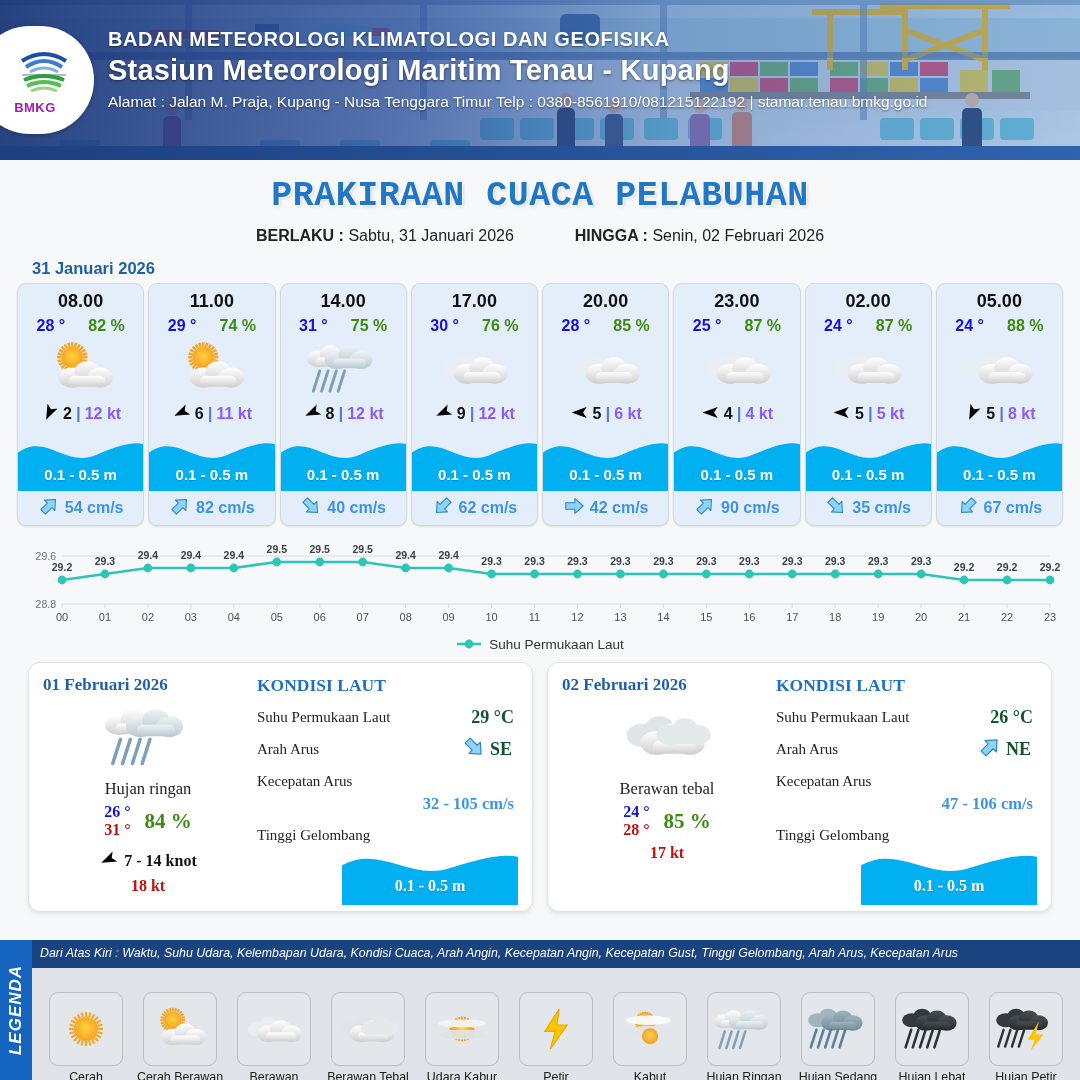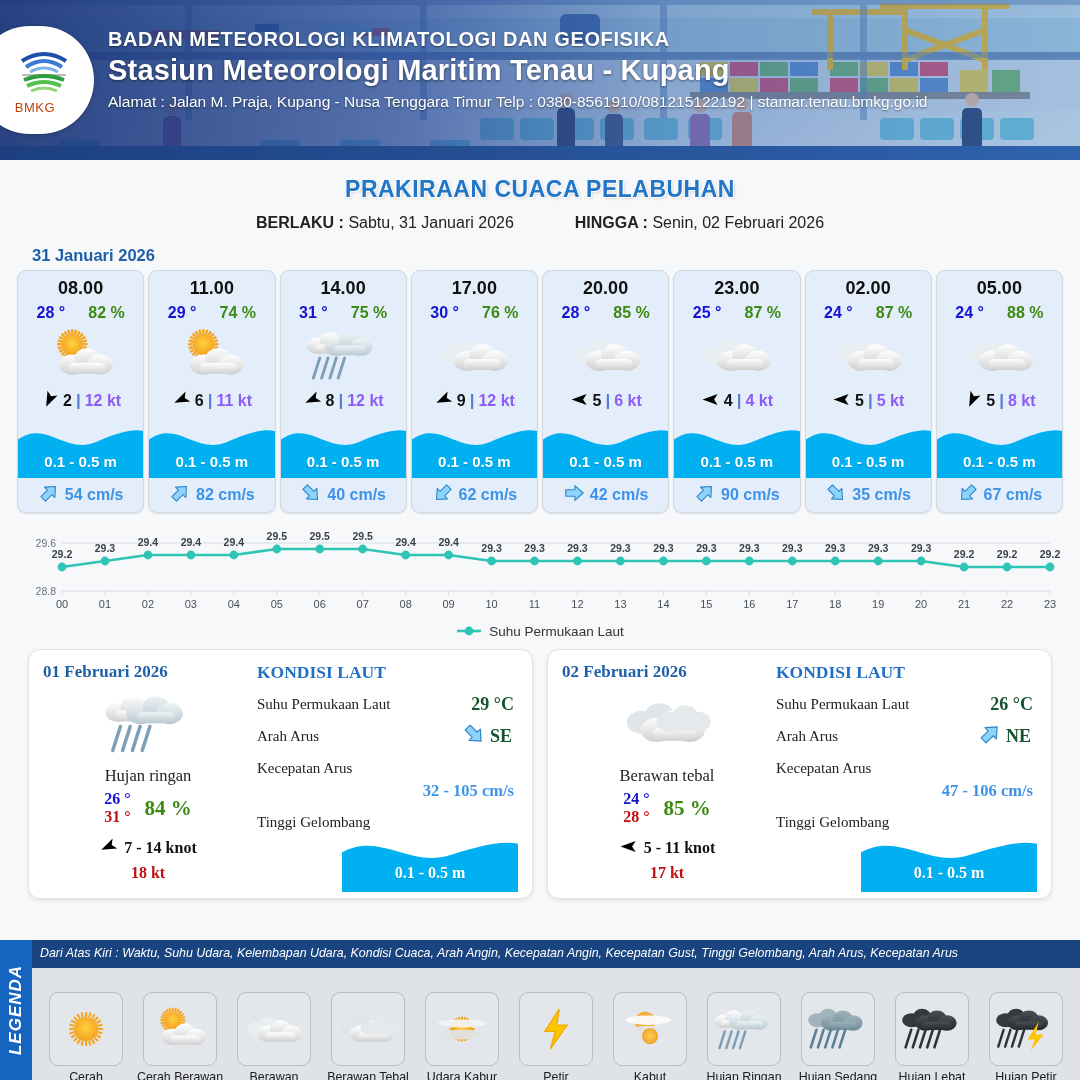--- a/index.html
+++ b/index.html
@@ -35,7 +35,7 @@
     box-shadow: 0 1px 4px rgba(0,0,0,.25);
   }
   .logo-pill .glyph { margin-left: 18px; text-align:center; }
-  .logo-text { font-size: 13px; font-weight: normal; color:#c2410c; letter-spacing:.5px; margin-top:1px; }
+  .logo-text { font-size: 13px; font-weight: bold; color:#a21caf; letter-spacing:.5px; margin-top:1px; }
   .hdr-text { position: absolute; left: 108px; top: 28px; right: 14px; }
   .hdr-line1 {
     color:#fff; font-size: 20px; font-weight: bold; letter-spacing:.6px;

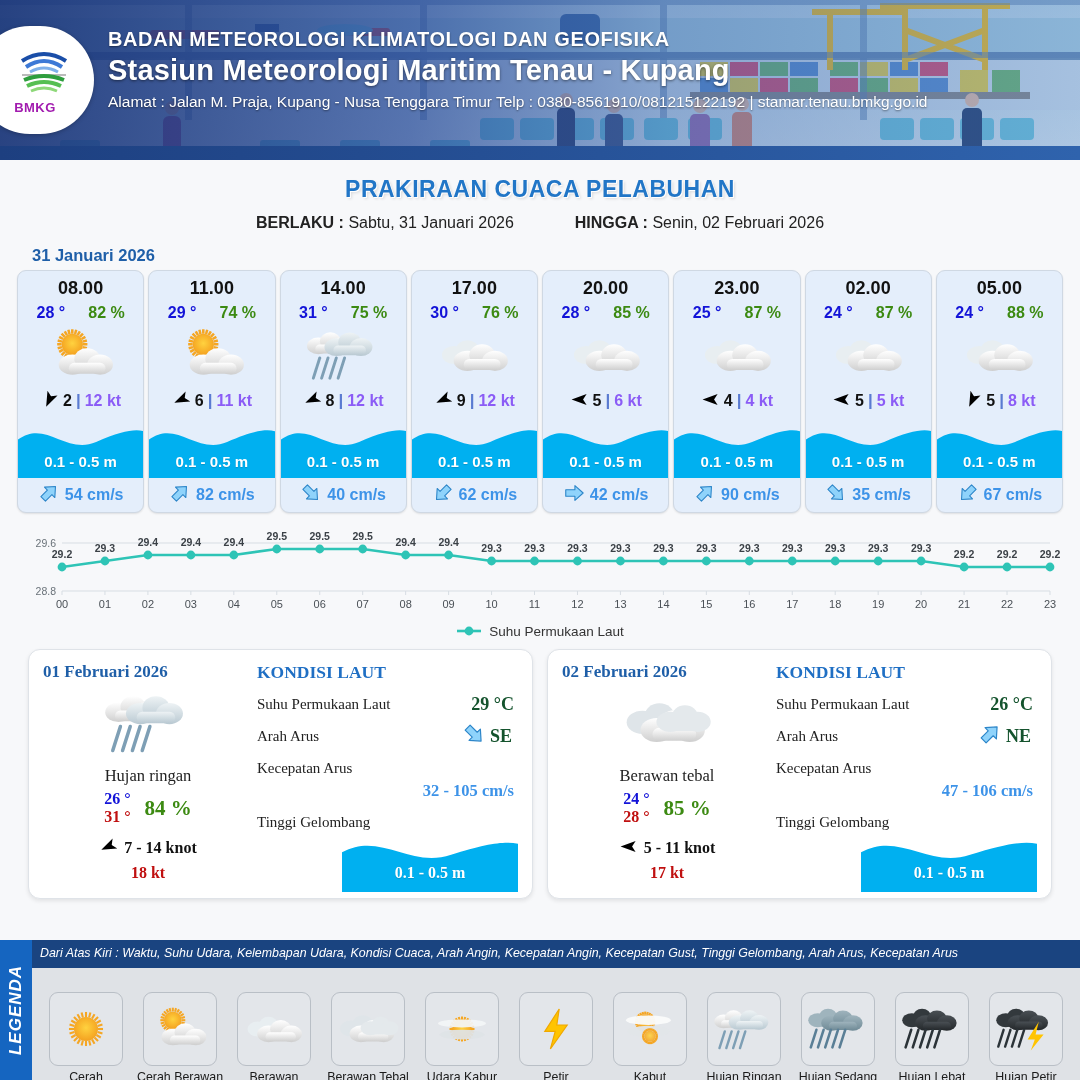--- a/index.html
+++ b/index.html
@@ -53,8 +53,8 @@
   
   .titles { text-align:center; margin-top: 16px; }
   .title-main {
-    font-size: 23px; font-weight: 900; color:#2176c7; letter-spacing: .5px;
-    font-family: Liberation Sans, sans-serif;
+    font-size: 35px; font-weight: 900; color:#2176c7; letter-spacing: .5px;
+    font-family: Liberation Mono, monospace;
     text-shadow: 1px 1px 0 #fff, 2px 2px 3px rgba(0,0,0,.12);
   }
   .title-sub {

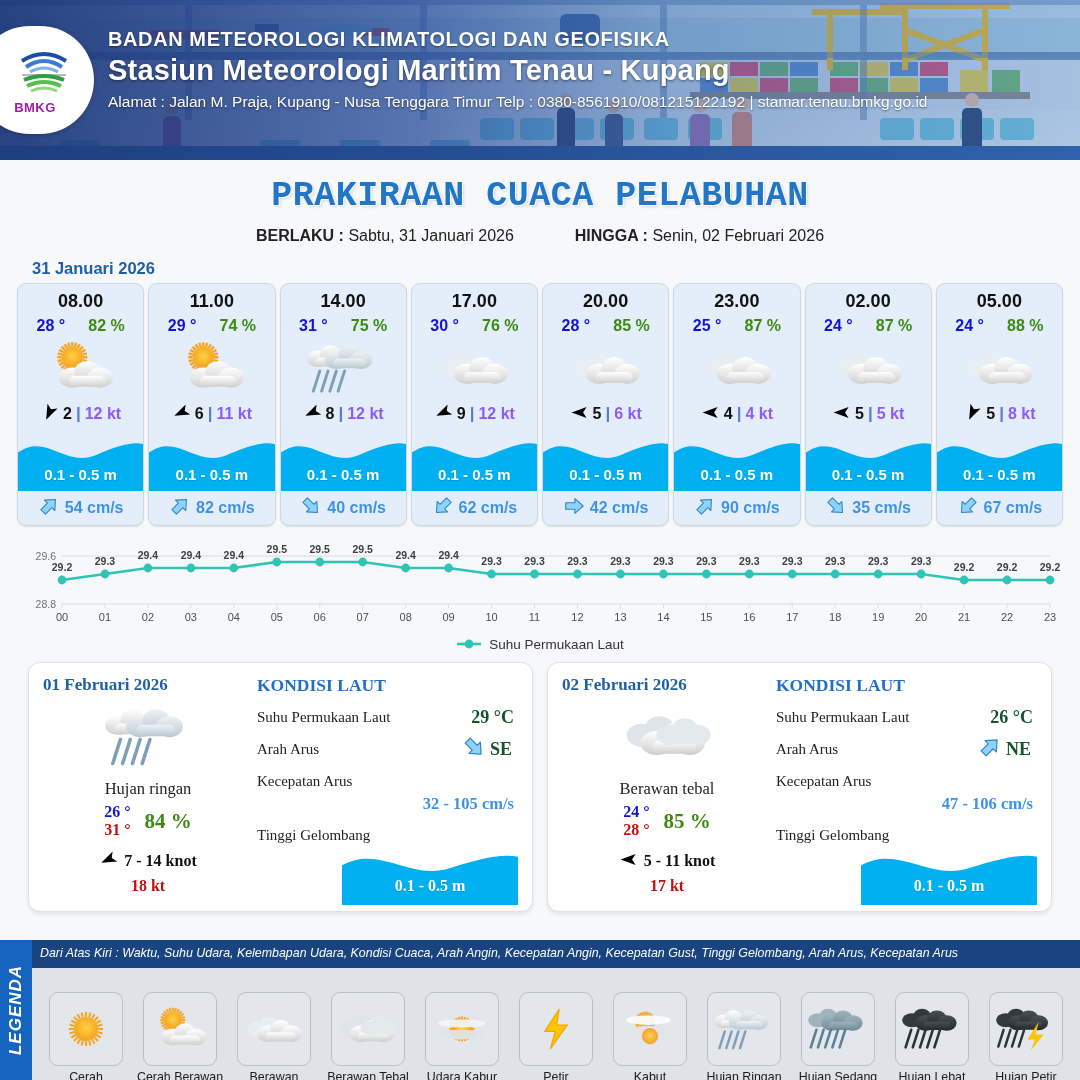--- a/index.html
+++ b/index.html
@@ -1135,12 +1135,6 @@
         </span>
         <span class="dhum">85 %</span>
       </div>
-      <div class="day-wind">
-        <span><svg width="19" height="19" viewBox="0 0 24 24" style="transform:rotate(270deg)">
-    <path d="M12 2 L19 21 L12 16.5 L5 21 Z" fill="#000"></path>
-            </svg></span>
-        <span class="wtxt">5  - 11 knot</span>
-      </div>
       <div class="day-gust">17 kt</div>
     </div>
     <div class="day-right">

